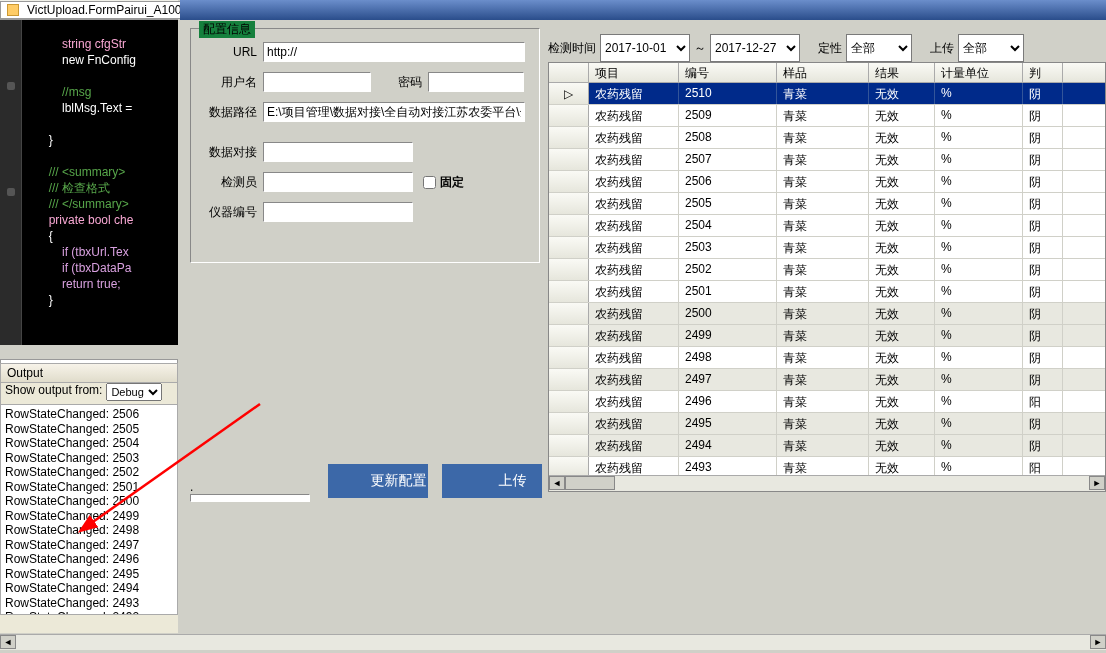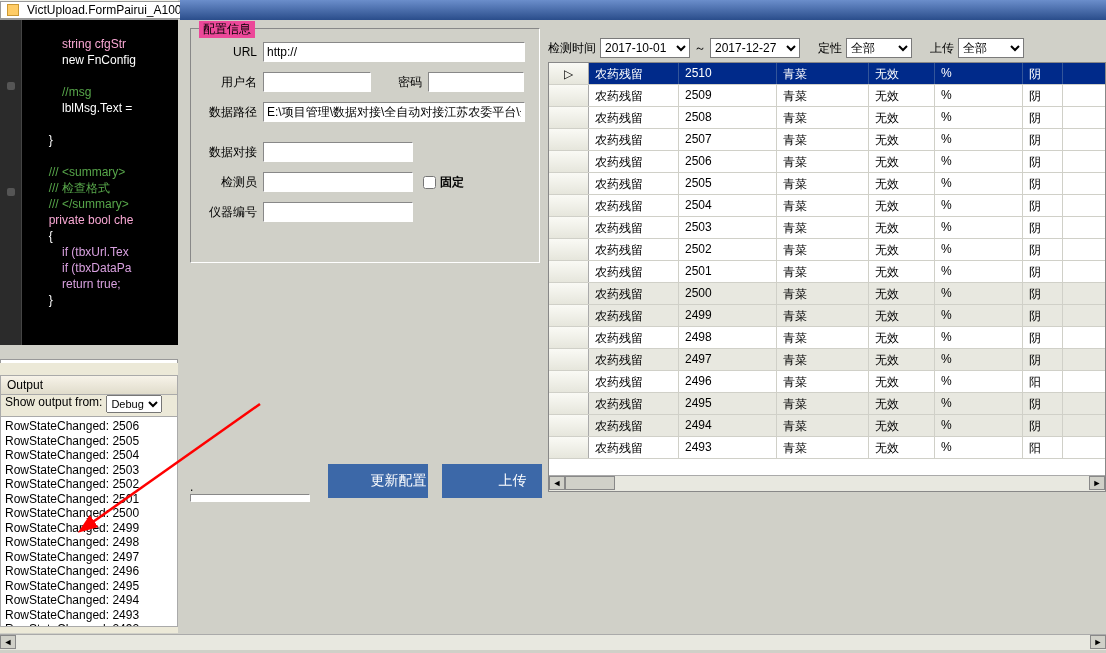--- a/index.html
+++ b/index.html
@@ -25,7 +25,7 @@
 .output-body div { line-height: 14.5px; }
 .dialog-titlebar { height: 20px; background: linear-gradient(#6b8ecb,#2a4d8b); }
 .config-group { position: absolute; left: 190px; top: 28px; width: 350px; height: 235px; border: 1px solid #fff; border-top-color: #888; border-left-color: #888; padding: 12px 8px 8px; background: #d0d0c8; }
-.config-group legend, .config-title { position: absolute; top: -8px; left: 8px; background: #ec4899; padding: 0 4px; font-size: 12px; }
+.config-group legend, .config-title { position: absolute; top: -8px; left: 8px; background: #15803d; padding: 0 4px; font-size: 12px; }
 .form-row { display: flex; align-items: center; margin-bottom: 8px; height: 22px; }
 .form-row label { width: 58px; text-align: right; margin-right: 6px; font-size: 12px; }
 .form-row input[type=text] { height: 20px; border: 1px solid #888; border-right-color: #fff; border-bottom-color: #fff; background: #fff; font-size: 12px; padding: 0 3px; }

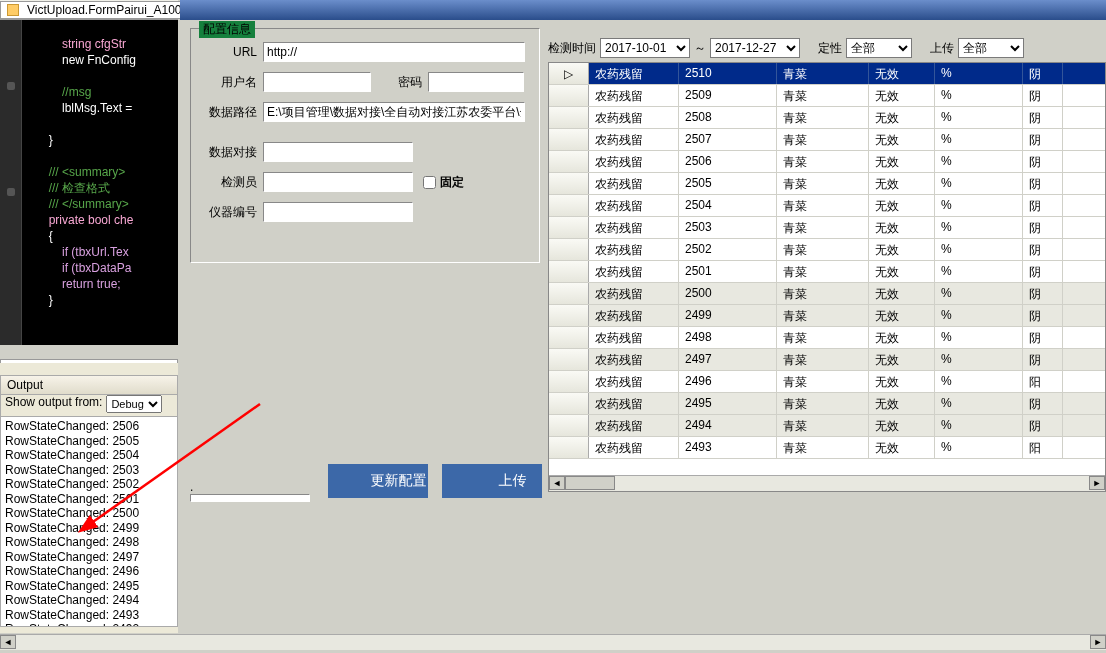--- a/index.html
+++ b/index.html
@@ -44,7 +44,7 @@
 .status-lbl { position: absolute; left: 190px; top: 480px; font-size: 12px; }
 .progress { position: absolute; left: 190px; top: 494px; width: 120px; height: 8px; border: 1px solid #888; border-right-color: #fff; border-bottom-color: #fff; background: #fff; }
 .filter-bar { position: absolute; left: 548px; top: 36px; width: 556px; height: 24px; display: flex; align-items: center; gap: 4px; font-size: 12px; }
-.filter-bar select { height: 20px; border: 1px solid #7a7a7a; font-size: 12px; background: #fff; }
+.filter-bar select { height: 28px; border: 1px solid #7a7a7a; font-size: 12px; background: #fff; }
 .dsel { width: 90px; }
 .qsel { width: 66px; }
 .usel { width: 66px; }

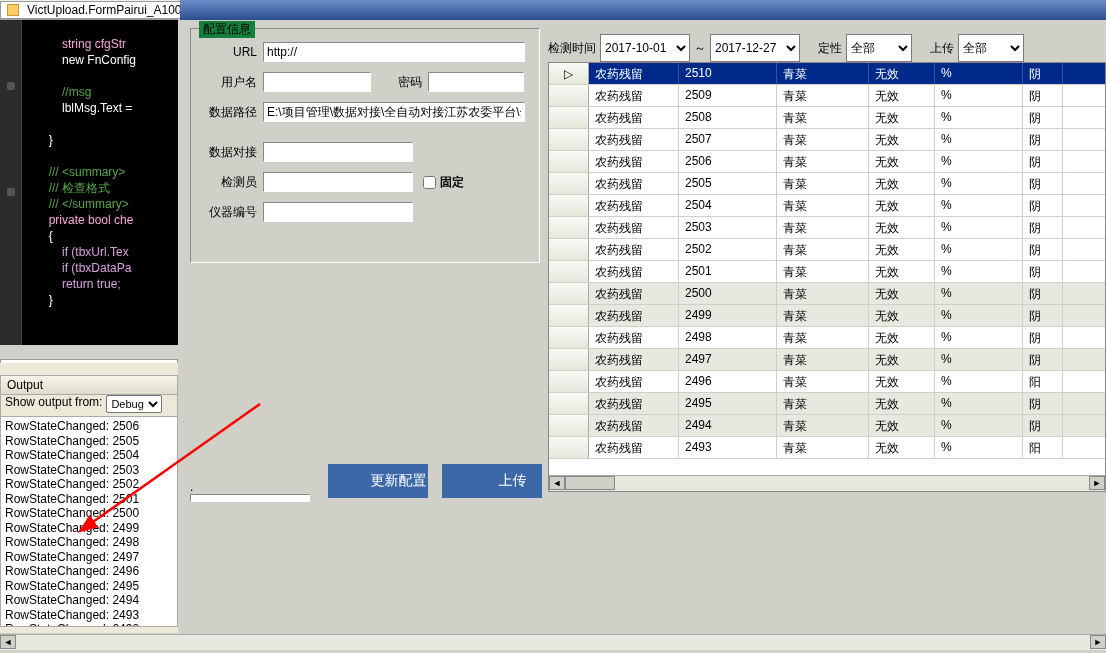--- a/index.html
+++ b/index.html
@@ -172,6 +172,15 @@
 </div>
 
 <div class="grid">
+  <div class="grid-head">
+    <div class="gh col-mark"></div>
+    <div class="gh col-proj">项目</div>
+    <div class="gh col-num">编号</div>
+    <div class="gh col-samp">样品</div>
+    <div class="gh col-res">结果</div>
+    <div class="gh col-unit">计量单位</div>
+    <div class="gh col-last">判</div>
+  </div>
   <div class="grid-body" id="grid-body">
       <div class="gr sel">
         <div class="rowhead">▷</div>

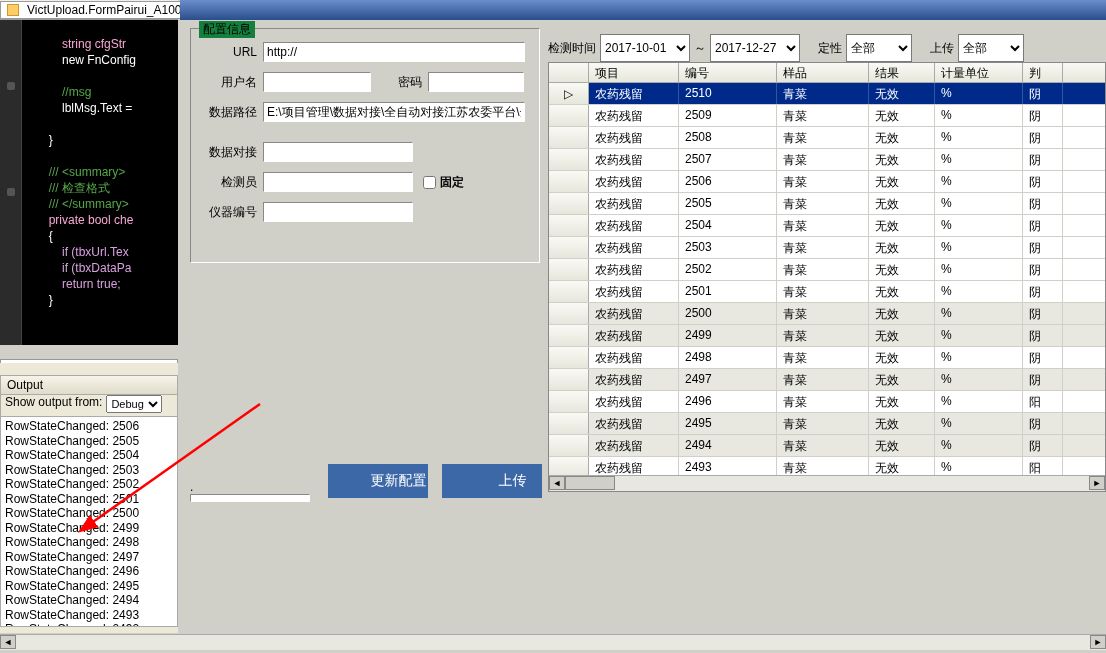--- a/index.html
+++ b/index.html
@@ -18,7 +18,7 @@
 .code-status { position: absolute; left: 0; top: 359px; width: 178px; height: 18px; background: #fff; border: 1px solid #999; font-size: 11px; padding: 2px 4px; display: flex; align-items: center; gap: 6px; }
 .dd { display: inline-block; width: 10px; height: 12px; font-size: 10px; }
 .output-panel { position: absolute; left: 0; top: 363px; width: 178px; height: 270px; background: #ece9d8; }
-.output-title { height: 20px; background: linear-gradient(#f7f3e9,#e0dccb); border: 1px solid #aaa; padding: 2px 6px; font-size: 12px; margin-top: 12px; }
+.output-title { height: 20px; background: linear-gradient(#f7f3e9,#e0dccb); border: 1px solid #aaa; padding: 2px 6px; font-size: 12px; }
 .output-toolbar { height: 22px; border: 1px solid #aaa; border-top: none; background: #ece9d8; display: flex; align-items: flex-start; padding: 0 4px; gap: 4px; font-size: 11px; }
 .output-toolbar select { font-size: 11px; height: 18px; width: 56px; }
 .output-body { background: #fff; border: 1px solid #aaa; border-top: none; height: 210px; overflow: hidden; font-family: Consolas, monospace; font-size: 12px; padding: 2px 4px; }

